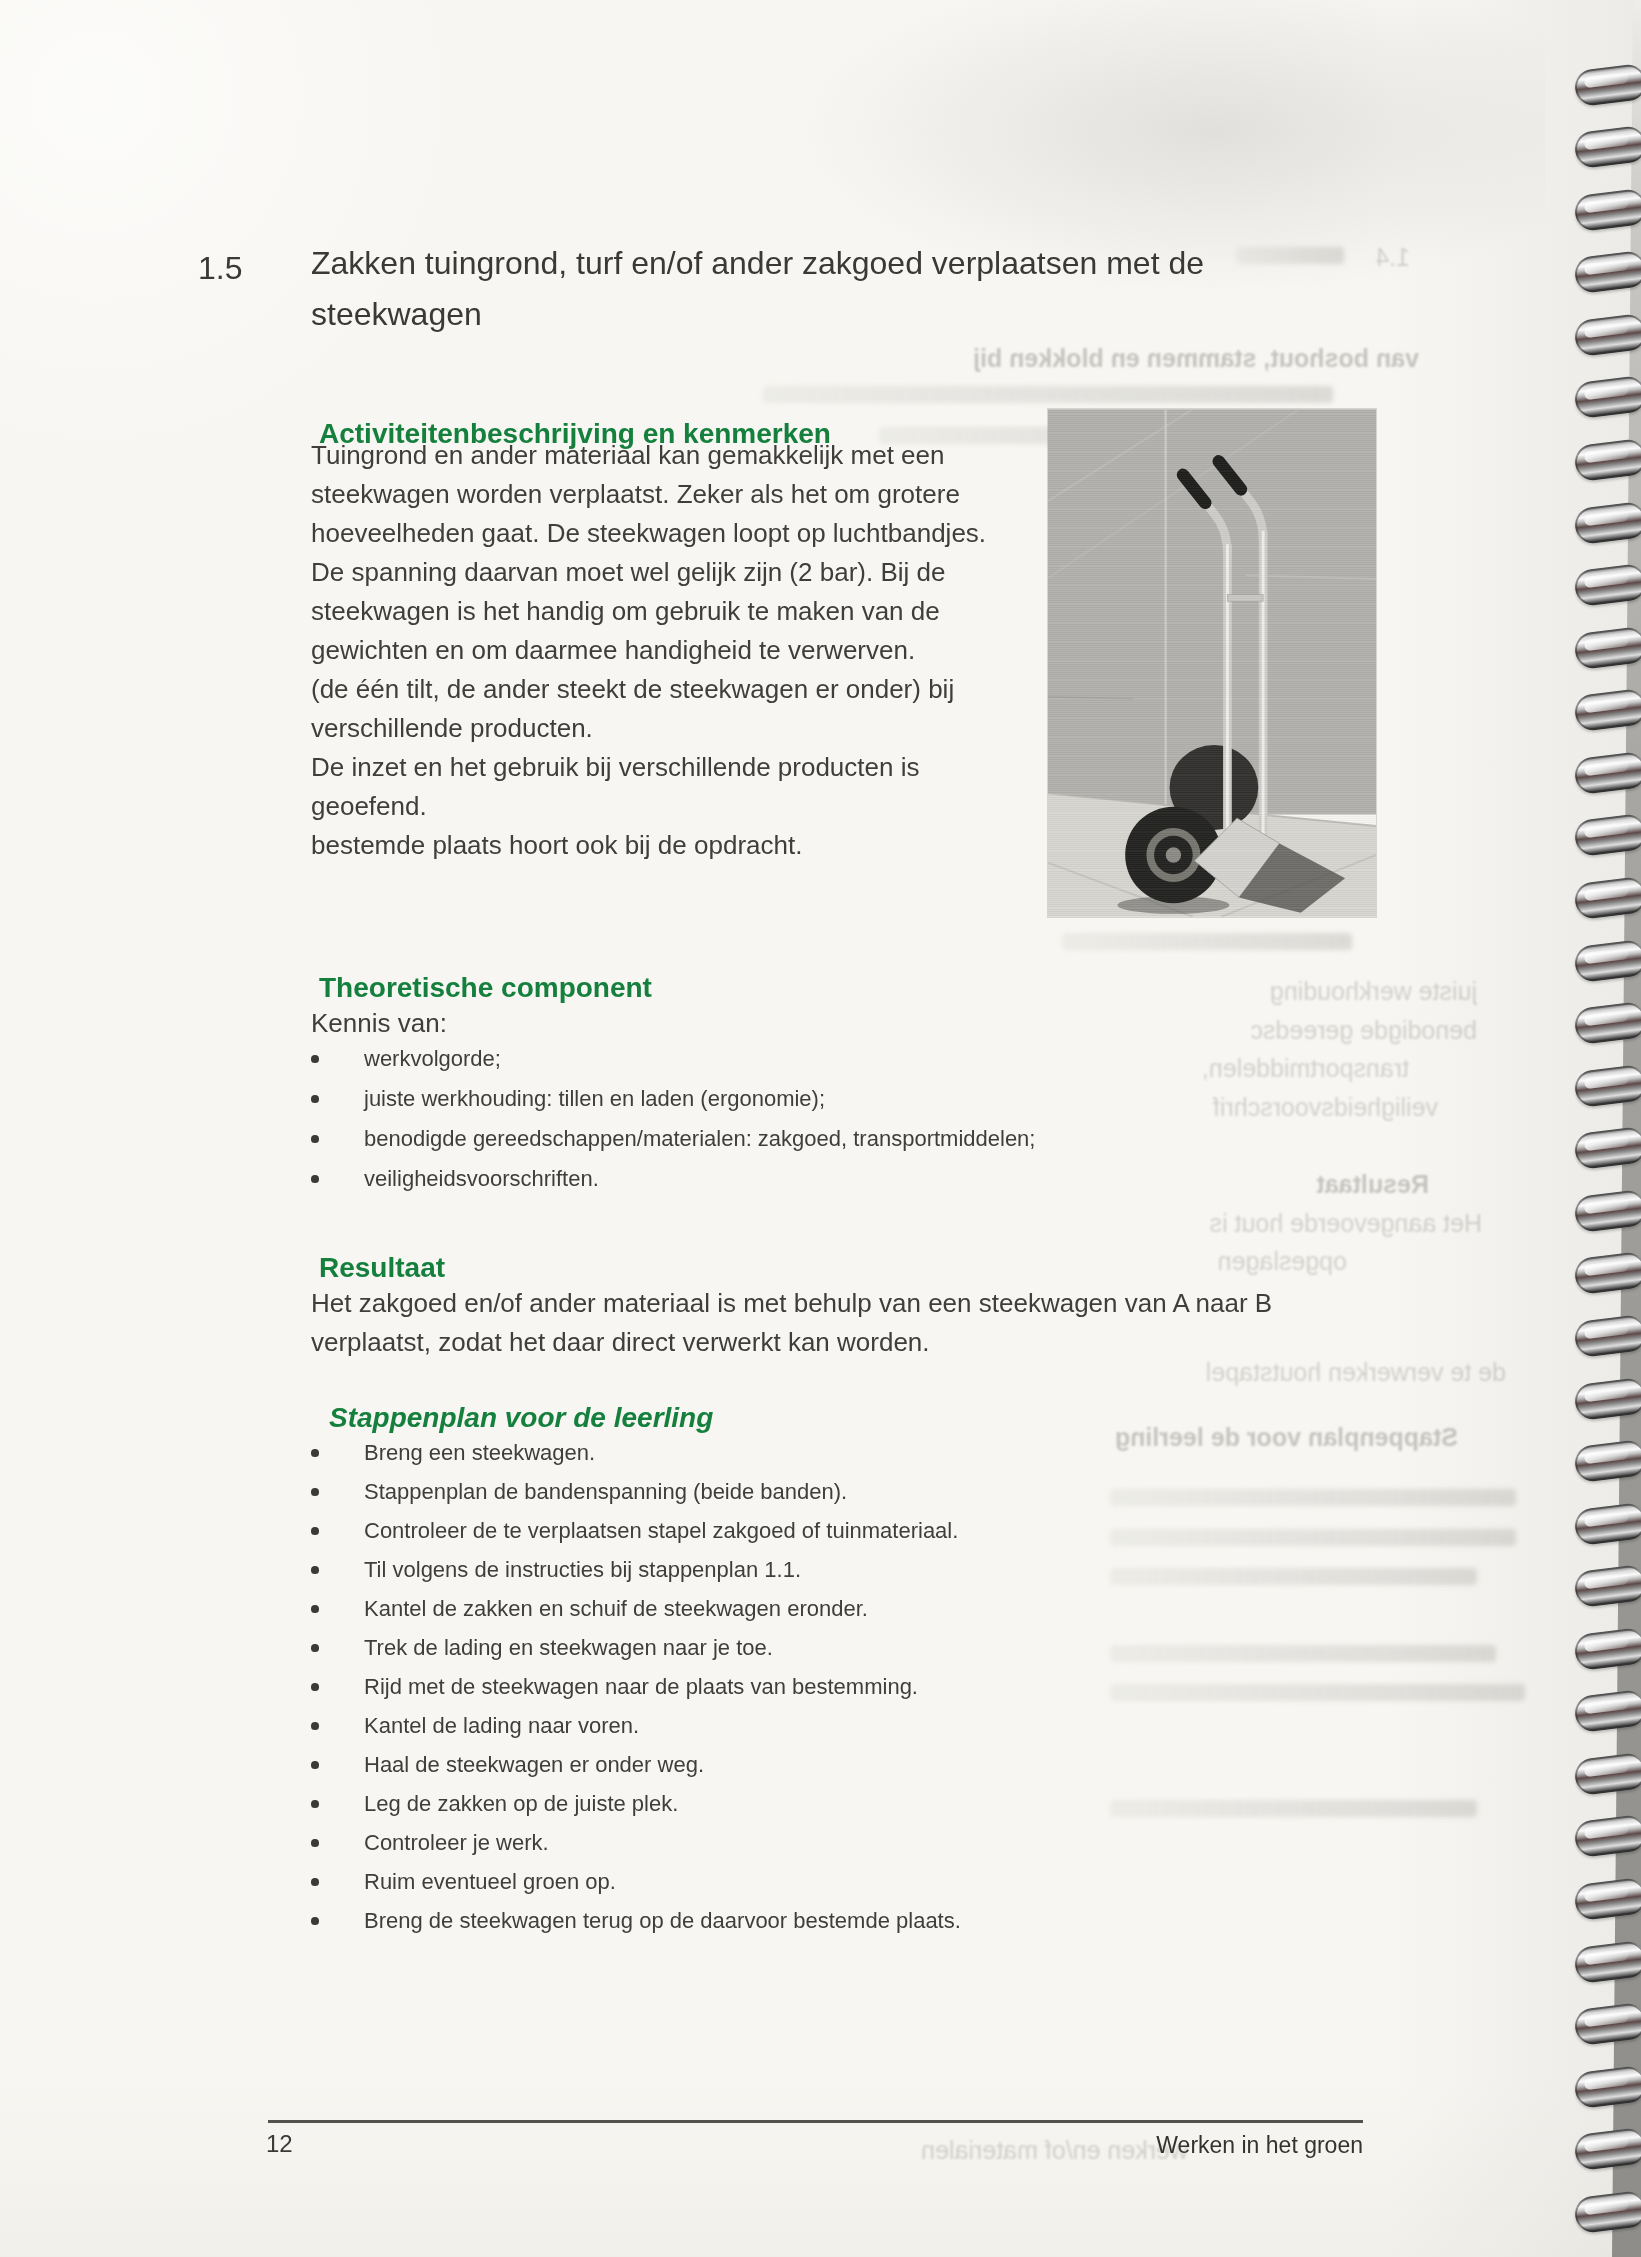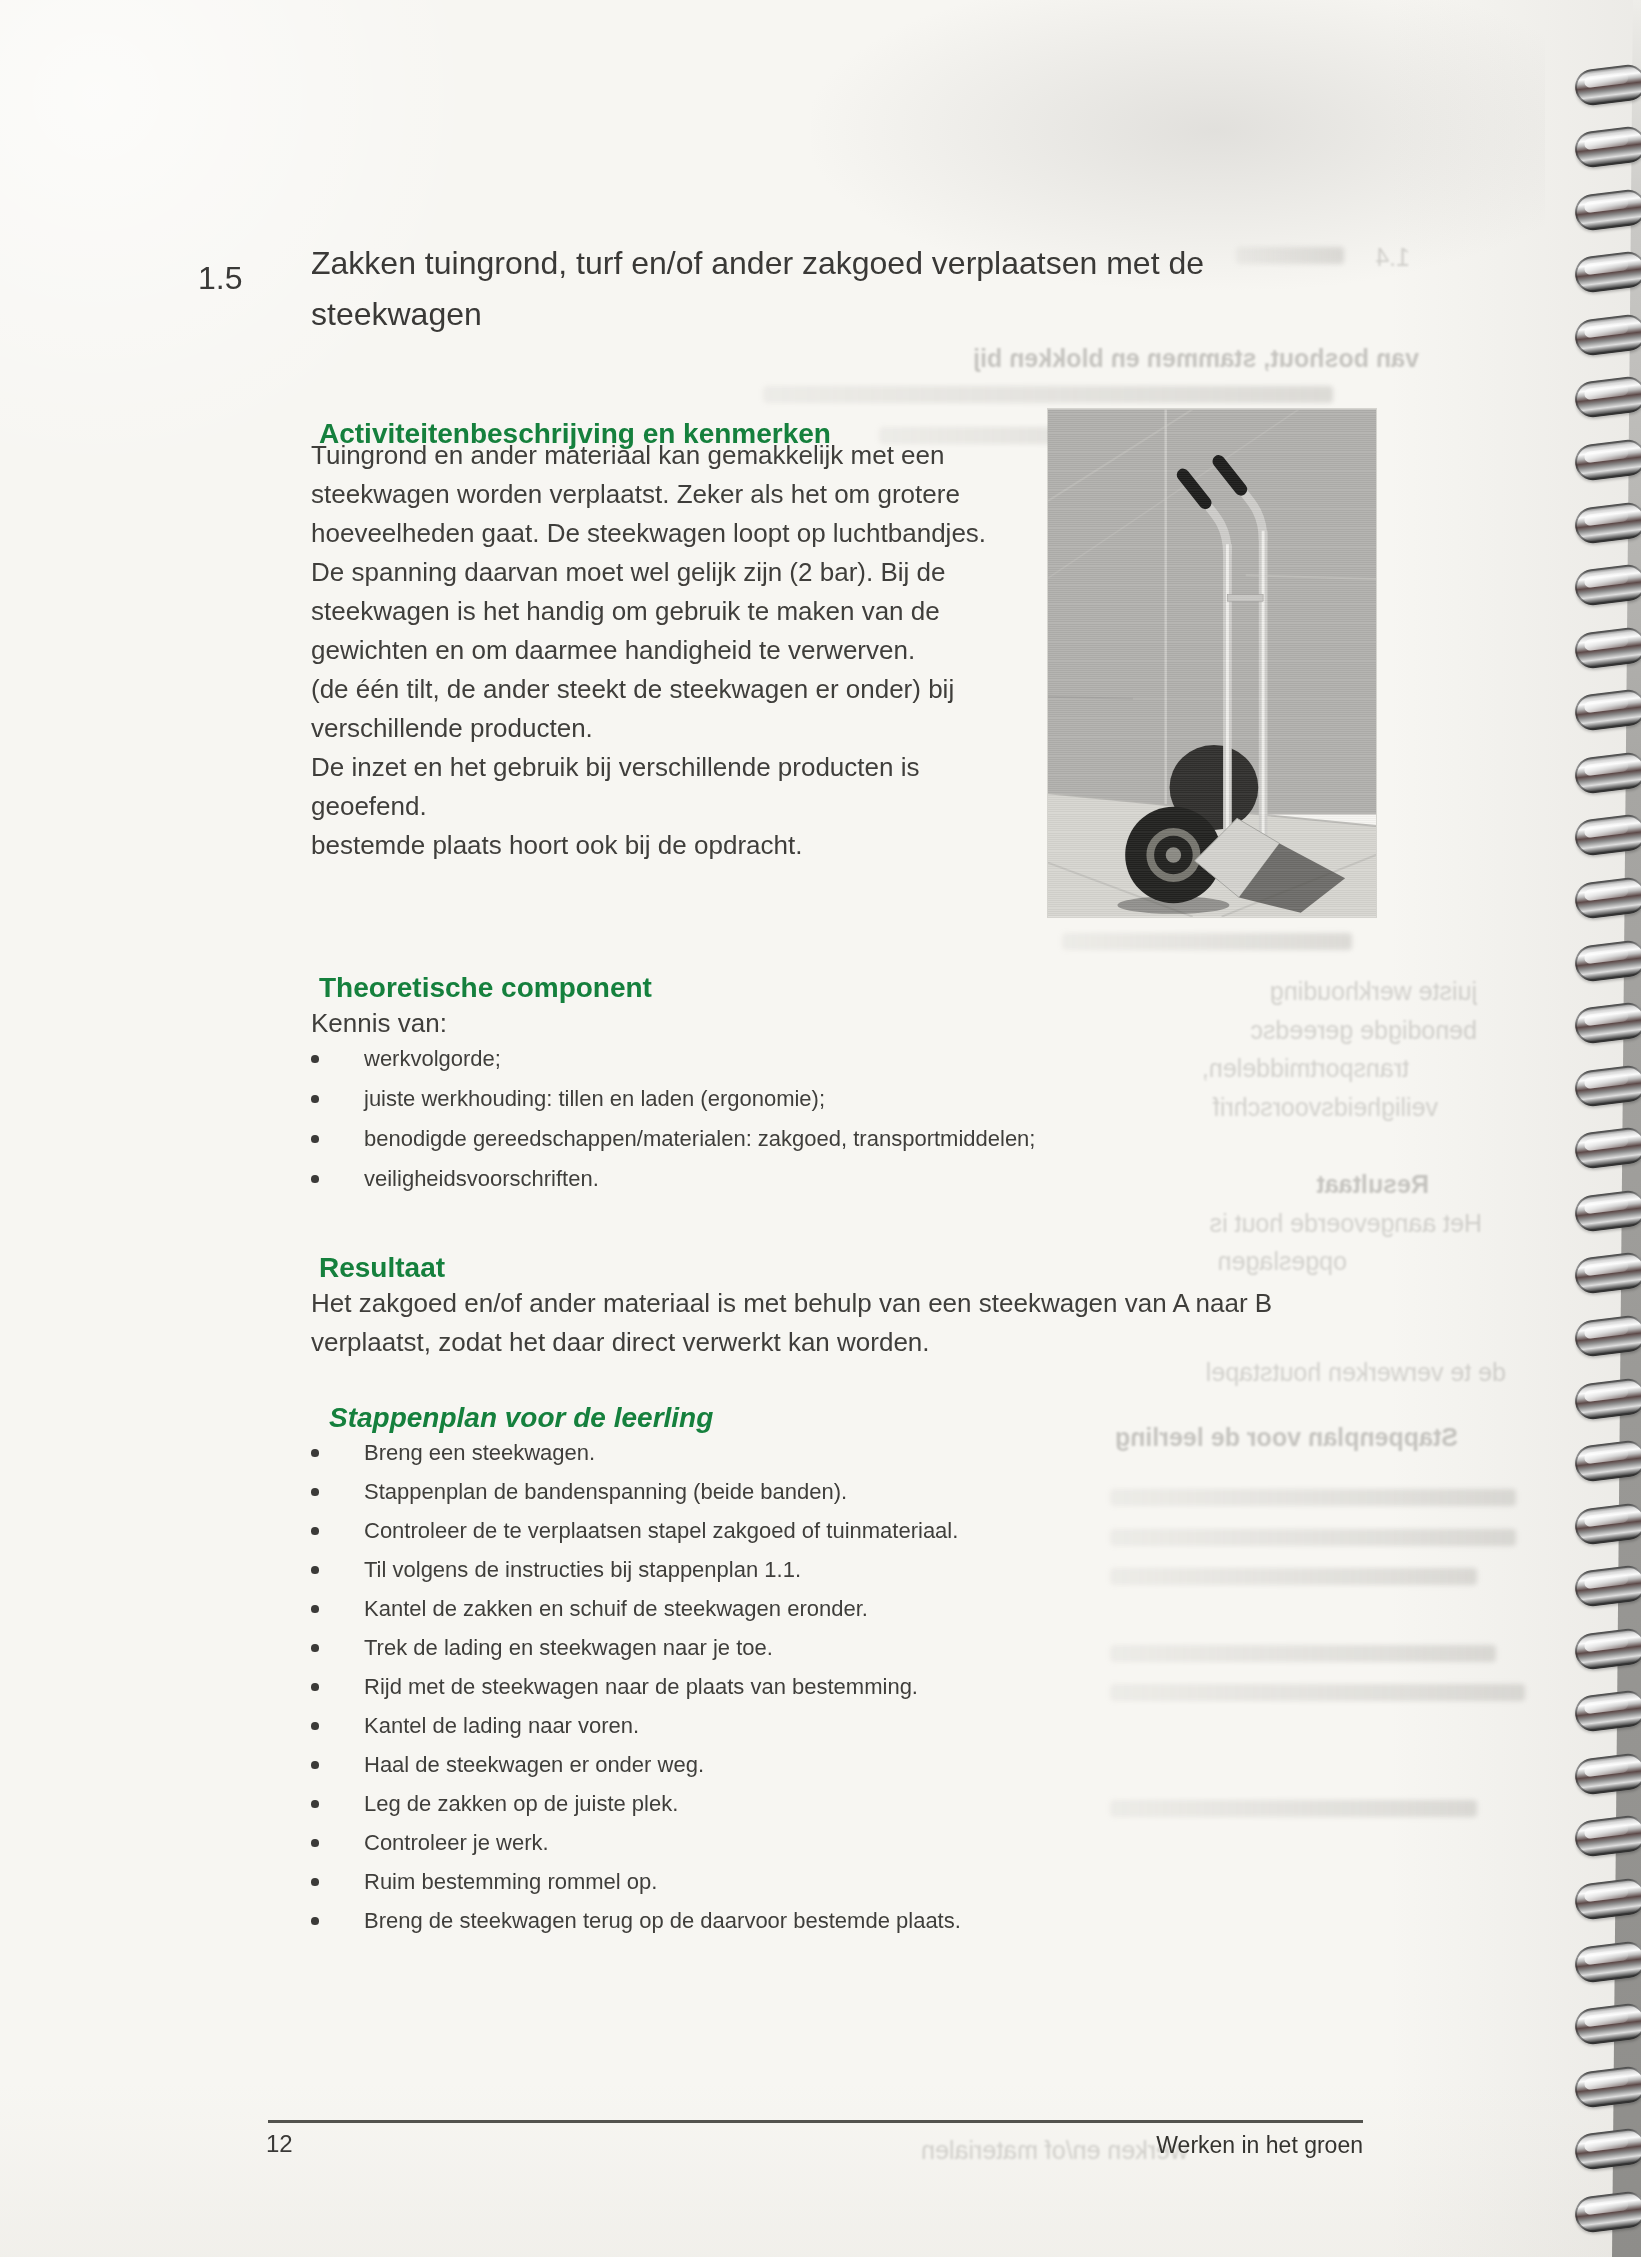--- a/index.html
+++ b/index.html
@@ -39,7 +39,7 @@
 
   
   .abs{position:absolute;}
-  .sec-num{left:198px;top:253px;font-size:32px;line-height:51px;color:#3a3937;text-align:center;}
+  .sec-num{left:198px;top:243px;font-size:32px;line-height:51px;color:#3a3937;text-align:center;}
   .title{left:311px;top:238px;width:1023px;font-size:32px;line-height:51px;color:#3a3937;}
   .h{font-size:28px;font-weight:bold;color:#15803d;white-space:nowrap;margin:8px;}
   .activity-h{left:311px;top:410px;}

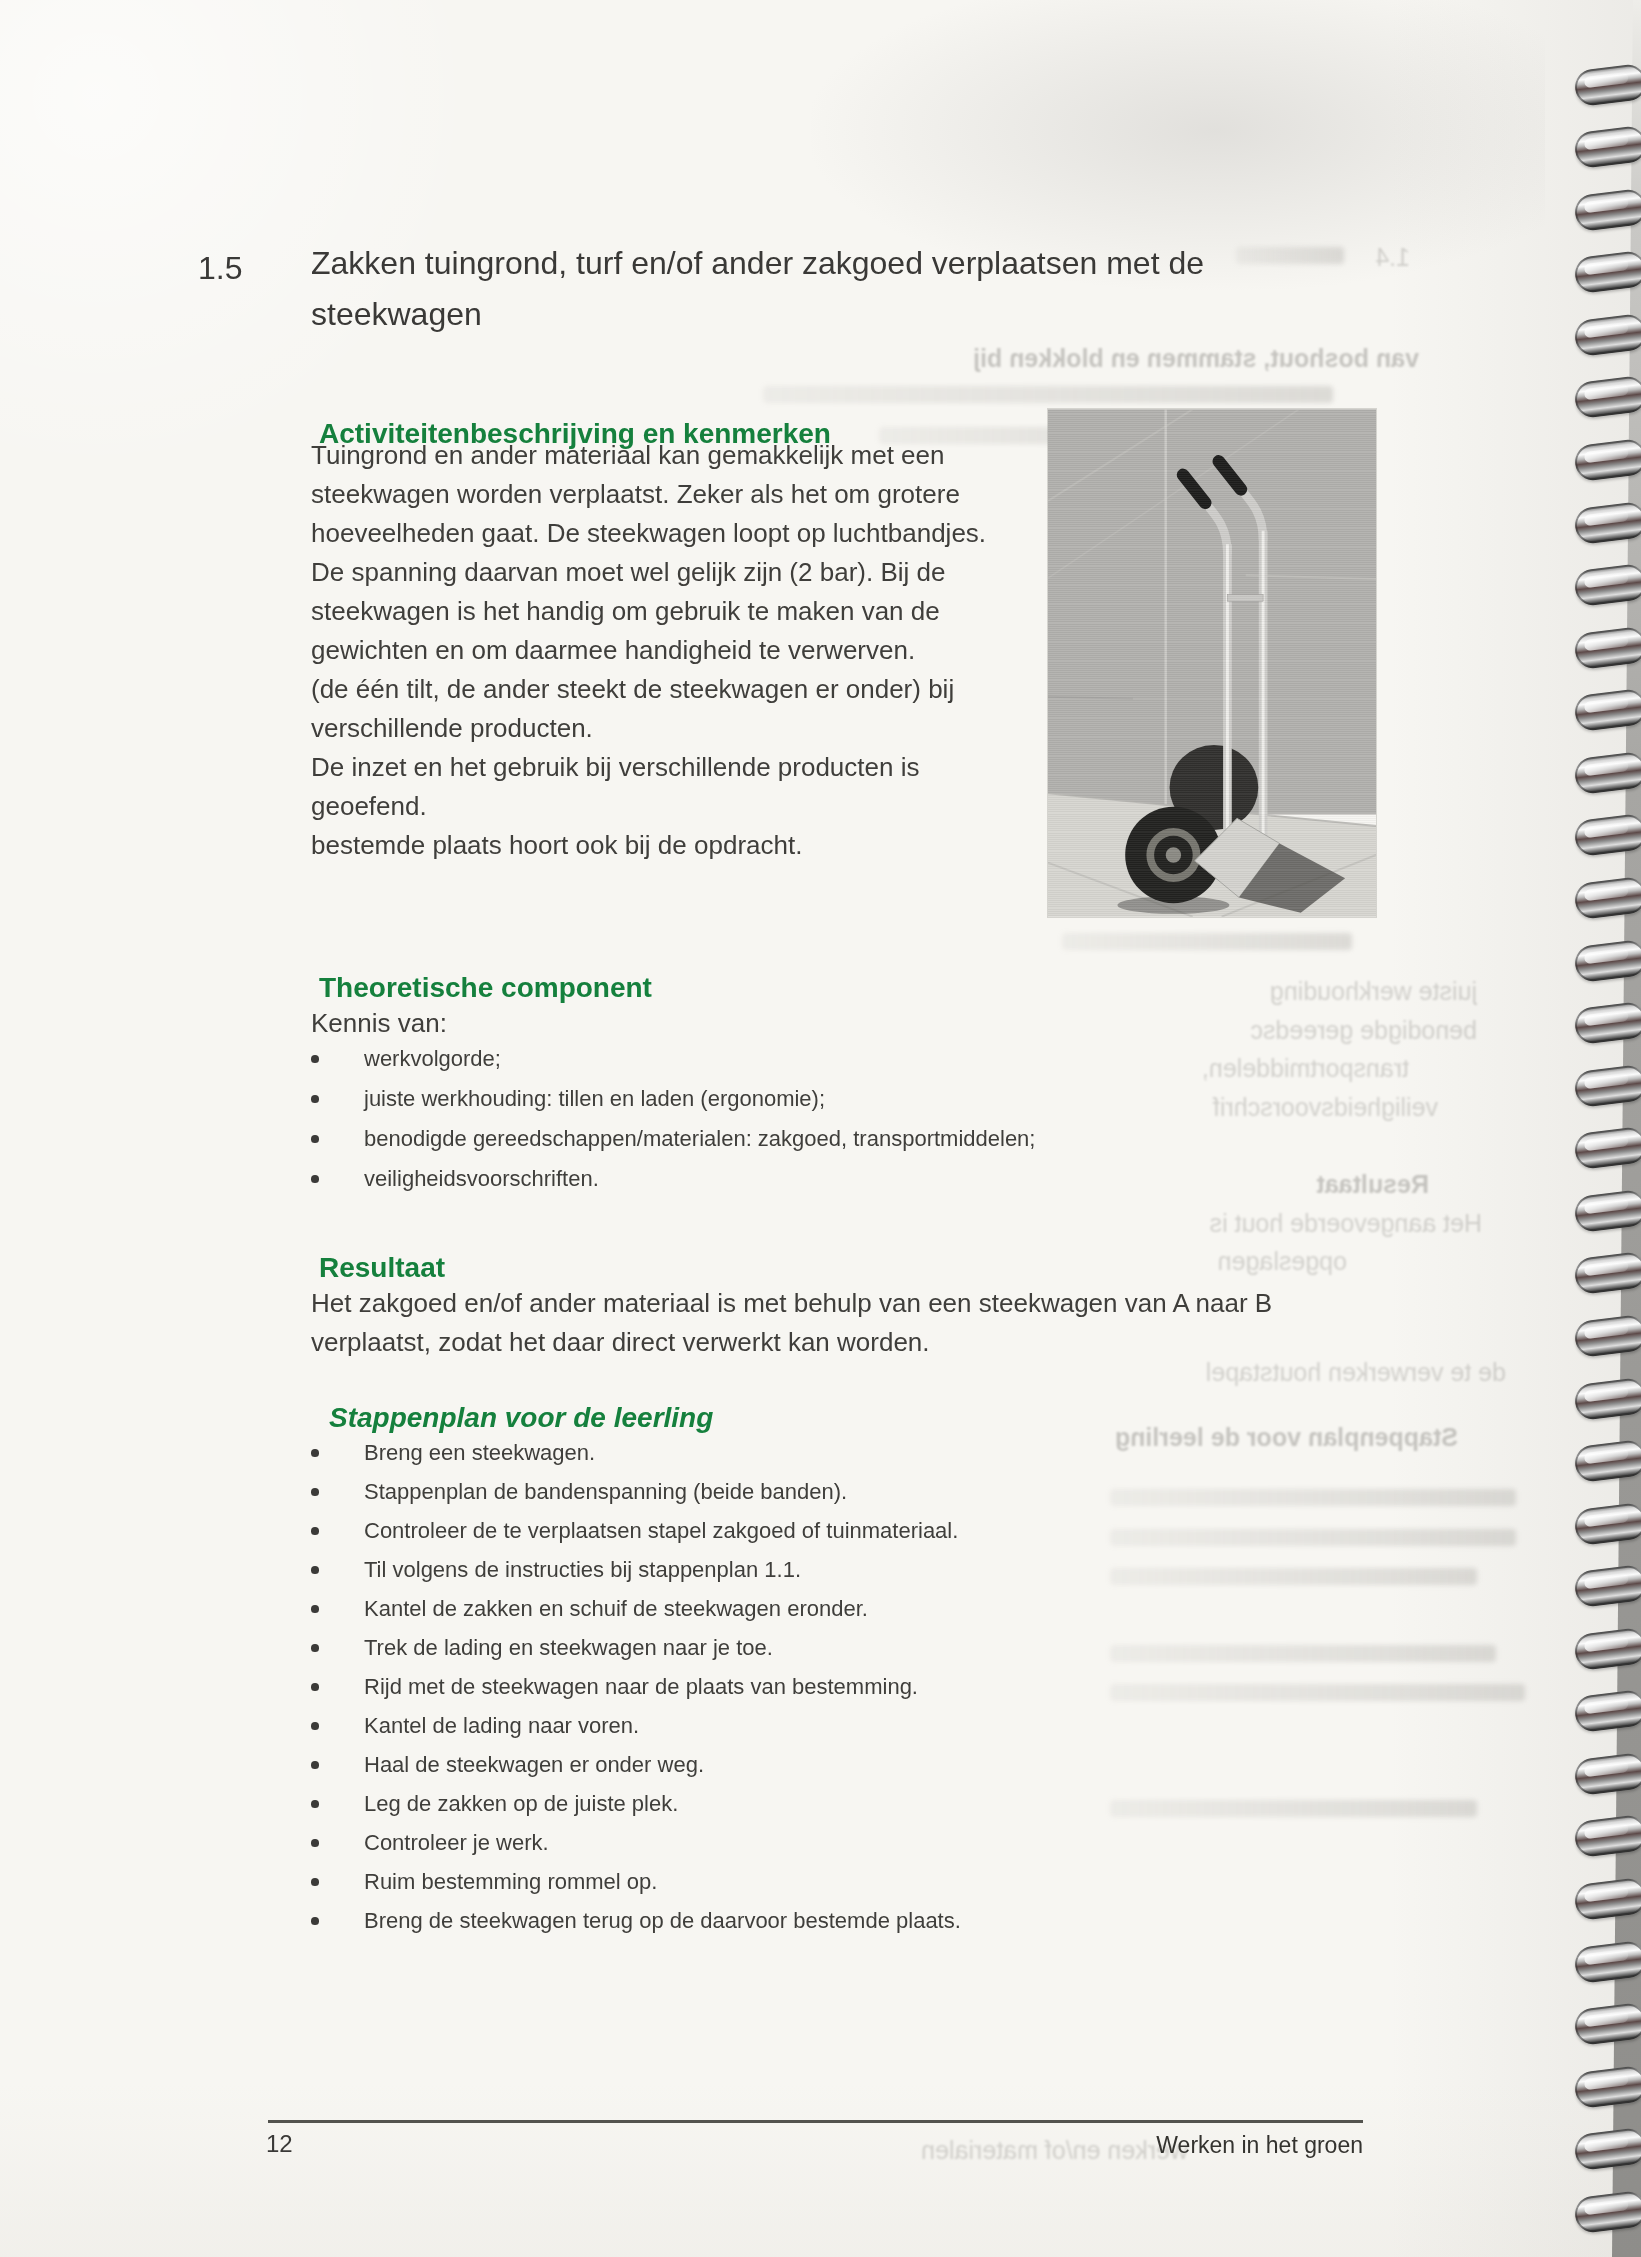--- a/index.html
+++ b/index.html
@@ -255,7 +255,7 @@
 
       <div class="brow">
         <span class="dot"></span>
-        <span class="btext">Ruim bestemming rommel op.</span>
+        <span class="btext">Ruim eventueel groen op.</span>
       </div>
 
       <div class="brow">

